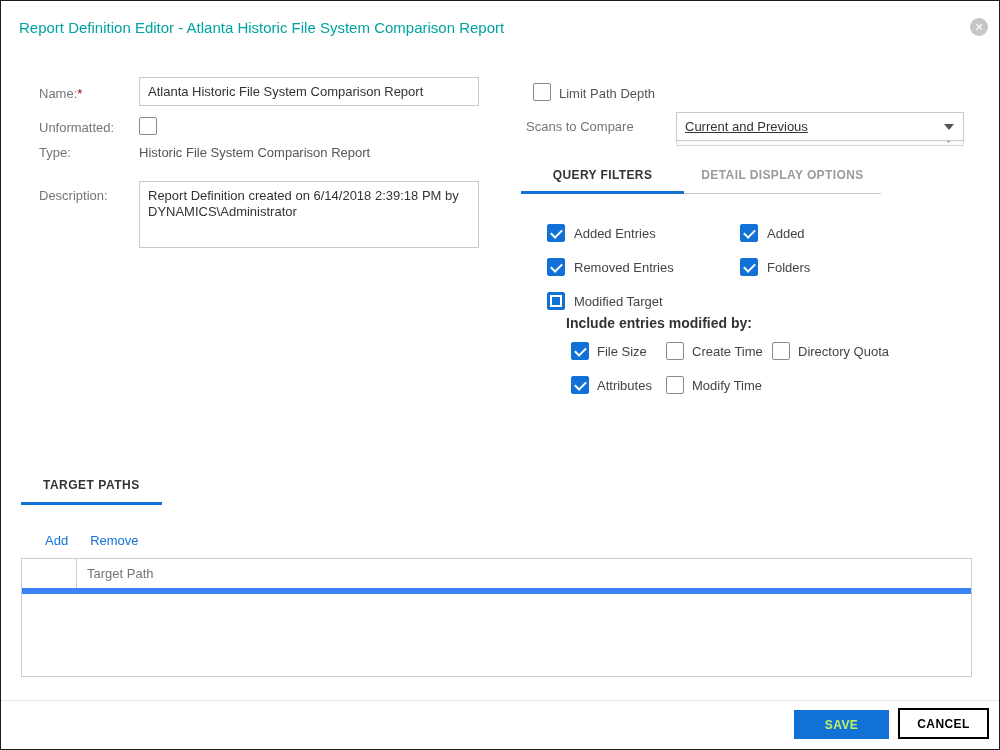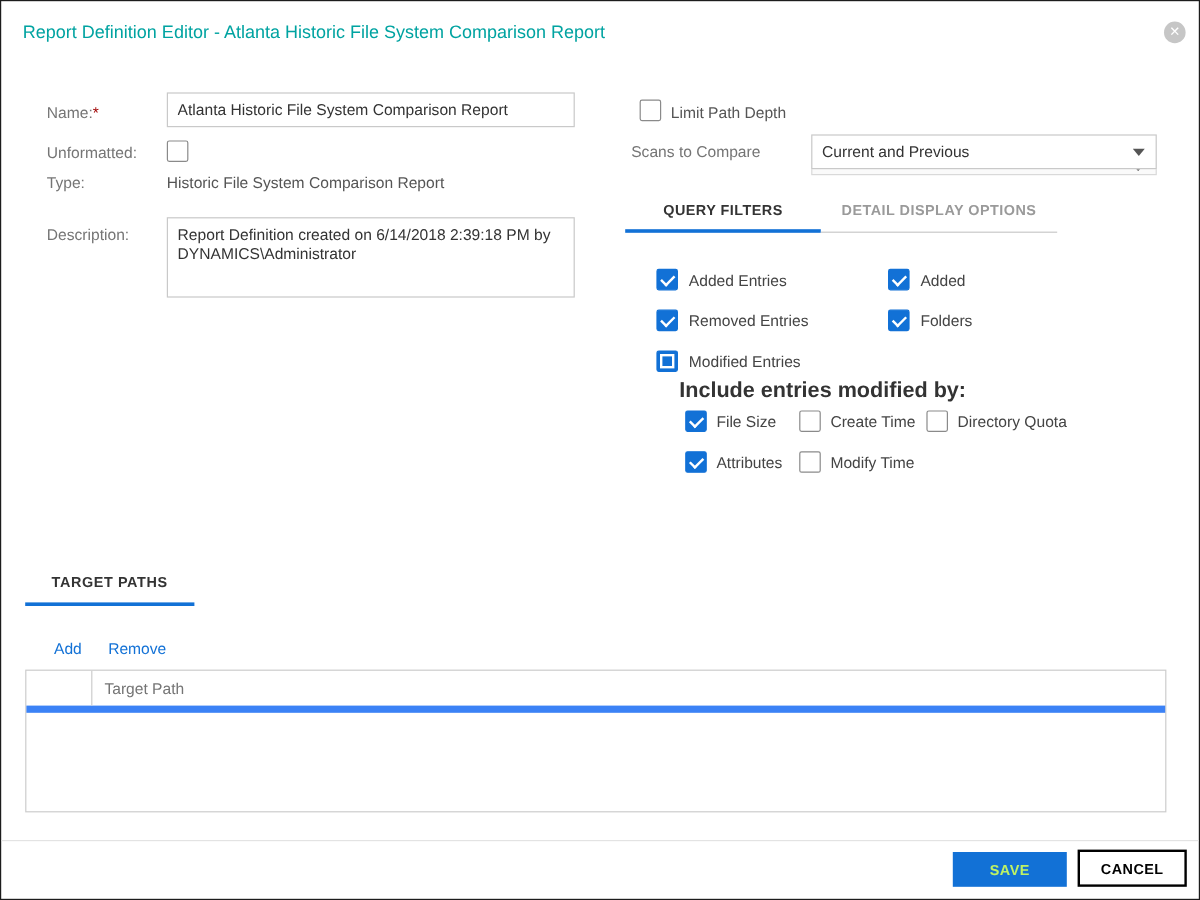--- a/index.html
+++ b/index.html
@@ -56,7 +56,7 @@
     position:absolute;left:675px;top:111px;width:288px;height:29px;box-sizing:border-box;
     border:1px solid #c9c9c9;background:#fff;display:flex;align-items:center;cursor:pointer;
   }
-  .select .sel-text{flex:1;font-size:13px;color:#333;padding-left:8px;}
+  .select .sel-text{flex:1;font-size:13px;color:#333;padding-left:8px;text-decoration:underline;}
   .caret{width:0;height:0;border-left:5px solid transparent;border-right:5px solid transparent;
     border-top:6px solid #555;margin-right:9px;}
   

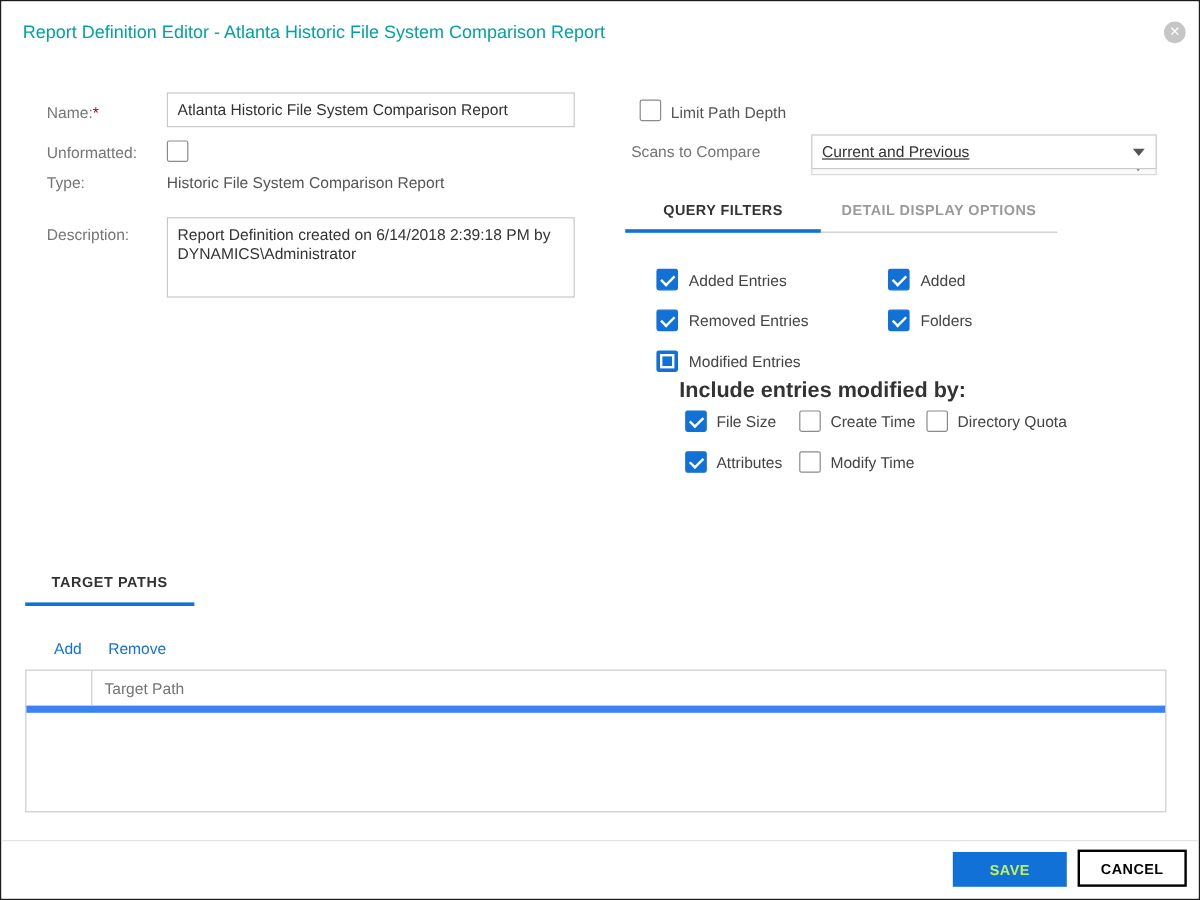--- a/index.html
+++ b/index.html
@@ -156,7 +156,7 @@
   <div class="frow">
     <div class="fcell">
       <span class="cb" data-state="partial"></span>
-      <span class="cb-label">Modified Entries</span>
+      <span class="cb-label">Modified Target</span>
     </div>
   </div>
 </div>

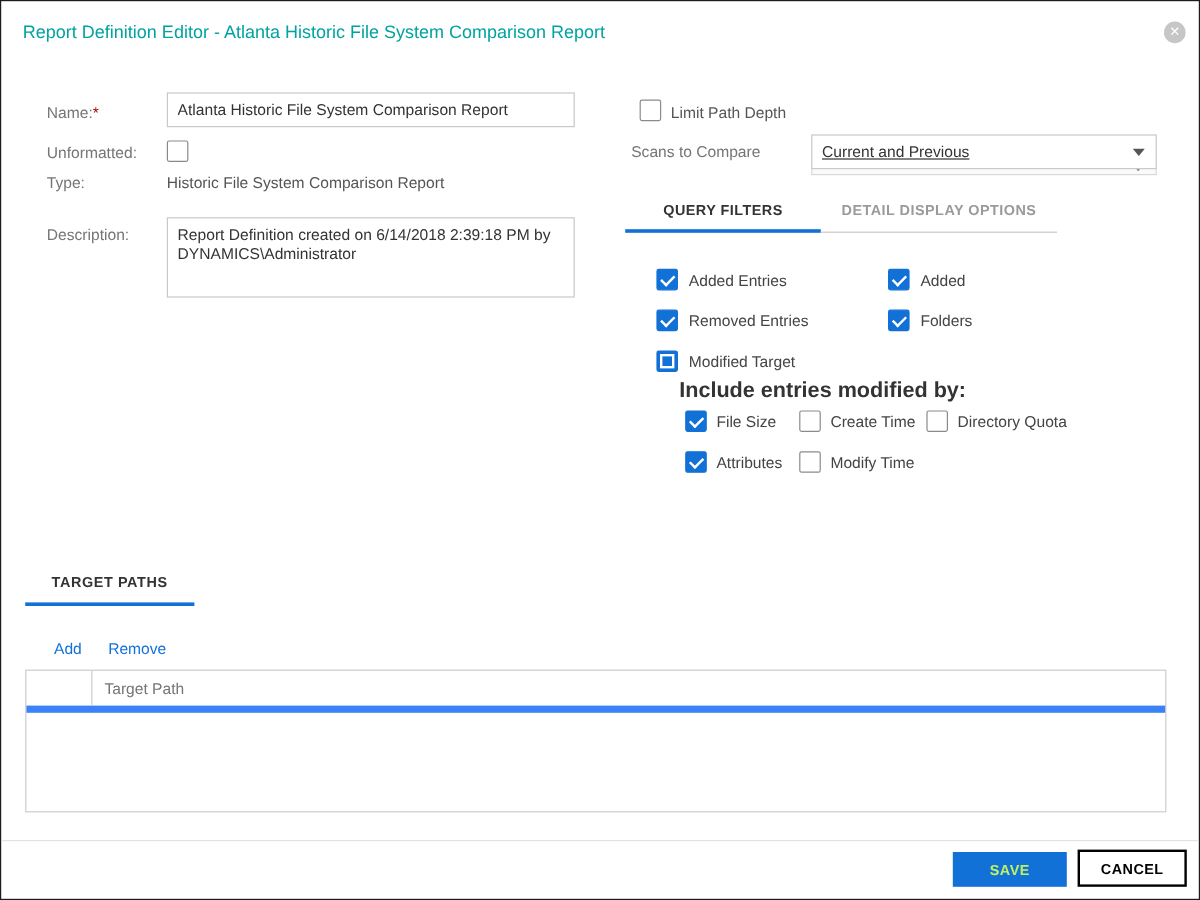--- a/index.html
+++ b/index.html
@@ -68,7 +68,7 @@
   .filters{position:absolute;left:546px;top:221px;}
   .frow{display:flex;height:22px;align-items:center;margin-bottom:12px;}
   .fcell{width:193px;display:flex;align-items:center;gap:9px;}
-  .include-label{position:absolute;left:565px;top:314px;font-size:18px;font-weight:bold;color:#333;}
+  .include-label{position:absolute;left:565px;top:314px;font-size:14px;font-weight:bold;color:#333;}
   .mods{position:absolute;left:570px;top:339px;}
   .mrow{display:flex;height:22px;align-items:center;margin-bottom:12px;}
   .mcell{display:flex;align-items:center;gap:8px;}

